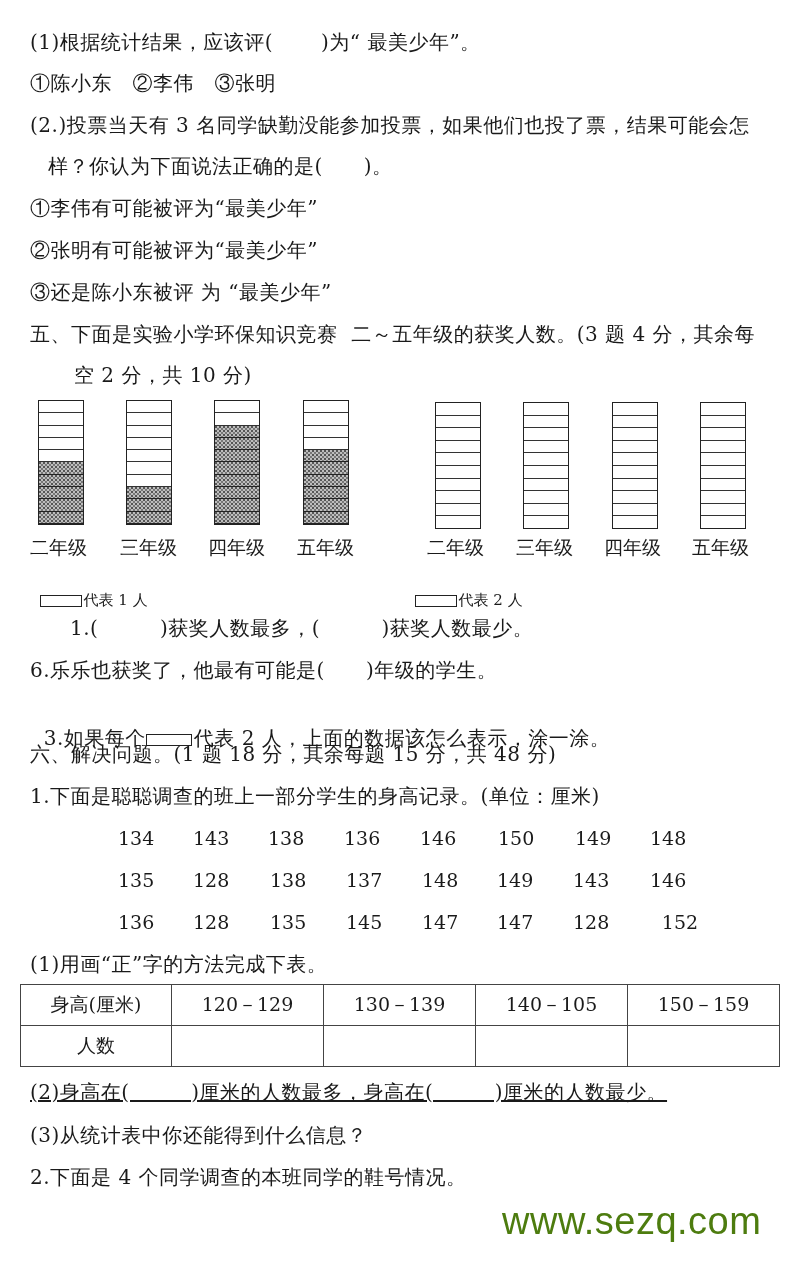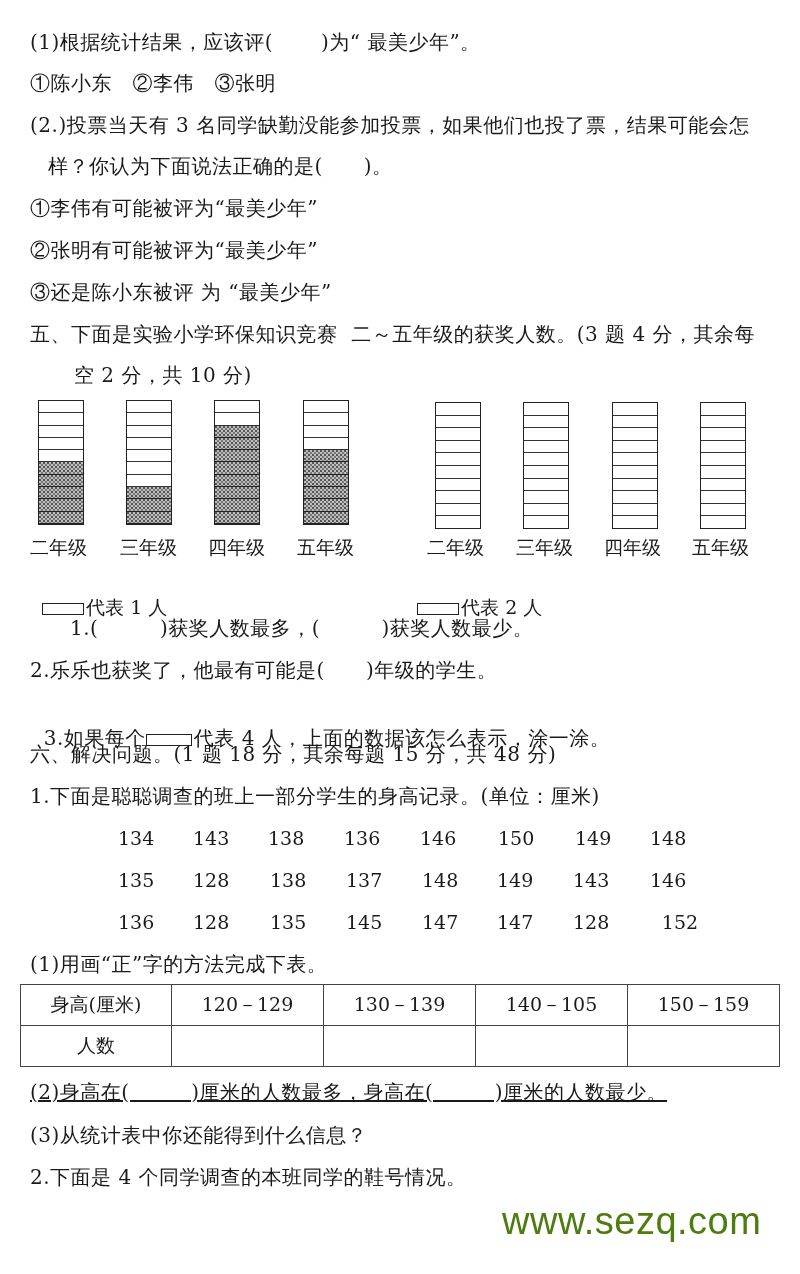--- a/index.html
+++ b/index.html
@@ -72,7 +72,7 @@
     }
     .legend {
       position: absolute;
-      font-size: 19px;
+      font-size: 15px;
       white-space: pre;
     }
     .heights {

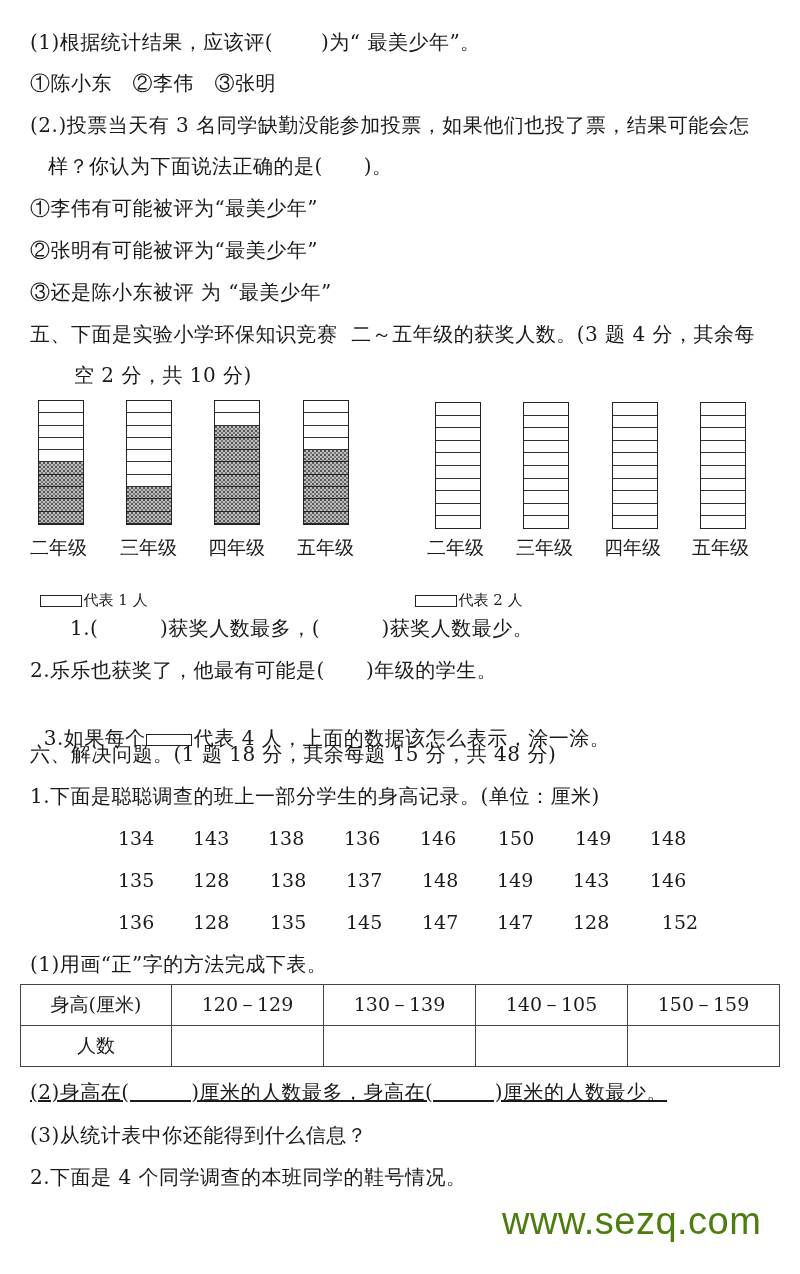--- a/index.html
+++ b/index.html
@@ -249,7 +249,7 @@
 </div>
 
 <div class="line" style="top:615px;margin-left:40px;">1.(　　　)获奖人数最多，(　　　)获奖人数最少。</div>
-<div class="line" style="top:657px;">2.乐乐也获奖了，他最有可能是(　　)年级的学生。</div>
+<div class="line" style="top:657px;">6.乐乐也获奖了，他最有可能是(　　)年级的学生。</div>
 <div class="line" style="top:699px;">
   <span>3.如果每个</span><span class="legend-box" style="width:46px;"></span><span>代表 4 人，上面的数据该怎么表示，涂一涂。</span>
 </div>

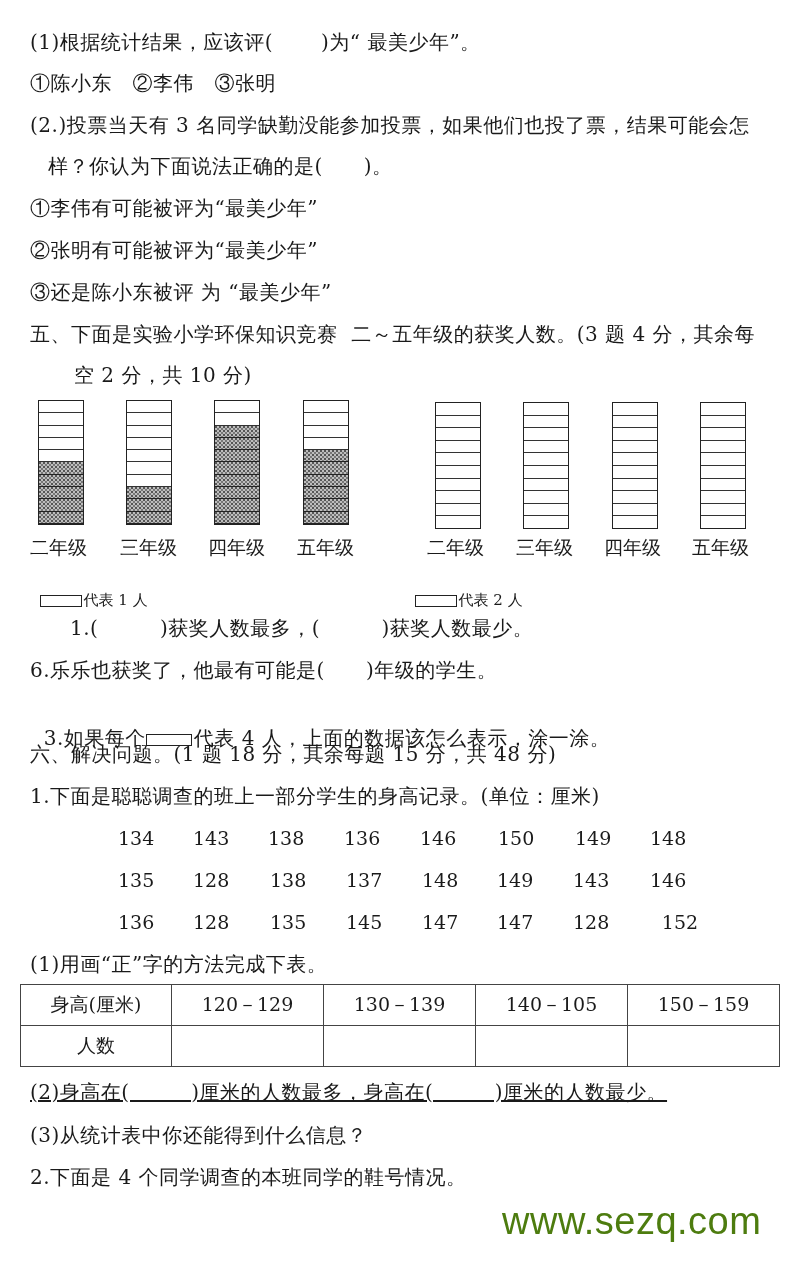--- a/index.html
+++ b/index.html
@@ -251,7 +251,7 @@
 <div class="line" style="top:615px;margin-left:40px;">1.(　　　)获奖人数最多，(　　　)获奖人数最少。</div>
 <div class="line" style="top:657px;">6.乐乐也获奖了，他最有可能是(　　)年级的学生。</div>
 <div class="line" style="top:699px;">
-  <span>3.如果每个</span><span class="legend-box" style="width:46px;"></span><span>代表 4 人，上面的数据该怎么表示，涂一涂。</span>
+  <span>3.如果每个</span><span class="legend-box" style="width:46px;"></span><span>代表 2 人，上面的数据该怎么表示，涂一涂。</span>
 </div>
 
 <div class="line" style="top:741px;">六、解决问题。(1 题 18 分，其余每题 15 分，共 48 分)</div>

